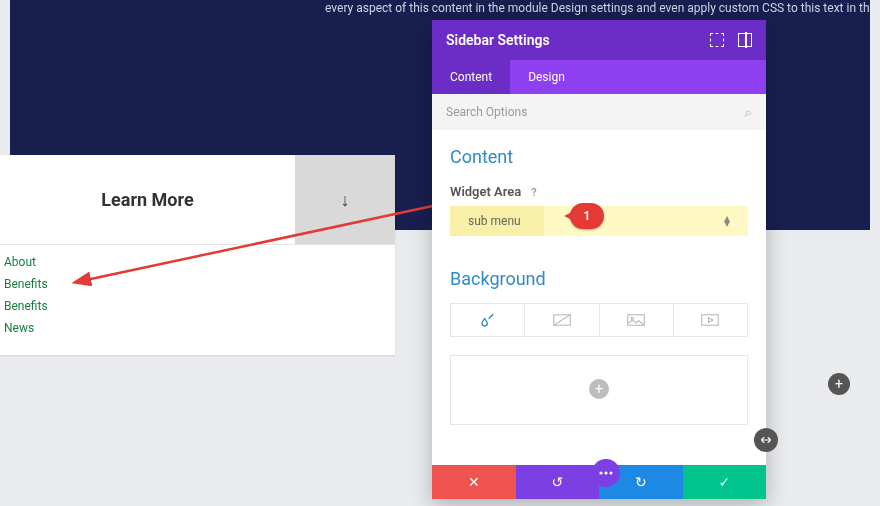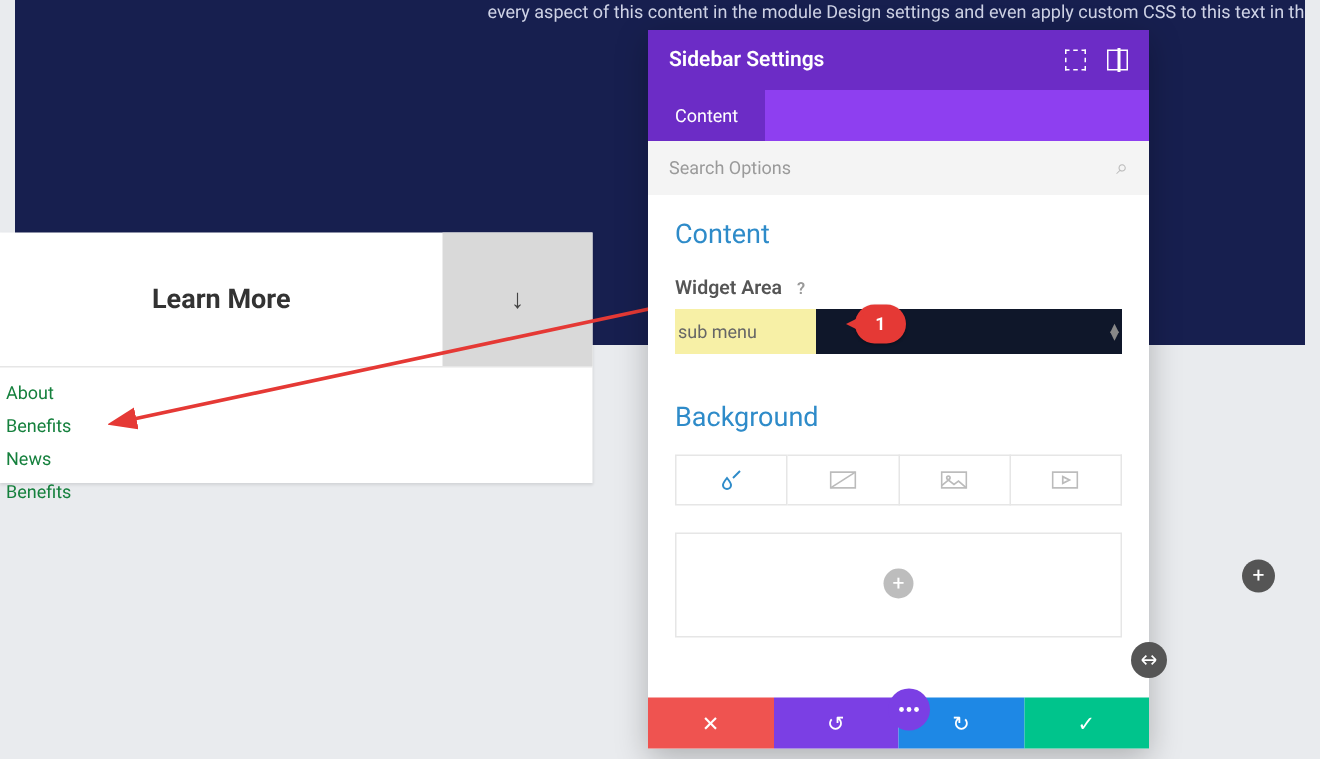--- a/index.html
+++ b/index.html
@@ -113,6 +113,7 @@
   </div>
   <div class="modal-tabs">
     <div class="active">Content</div>
+    <div>Design</div>
   </div>
   <div class="search-row">
     <span>Search Options</span>

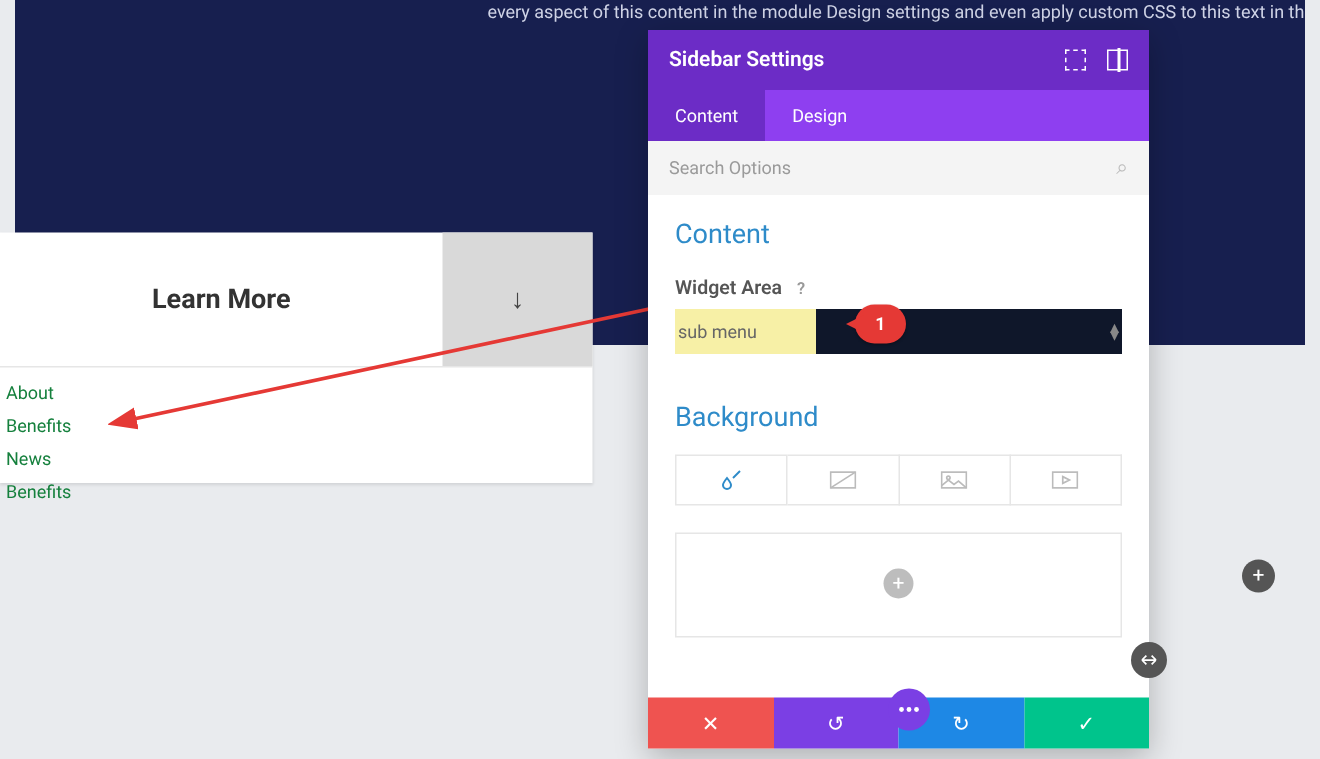--- a/index.html
+++ b/index.html
@@ -9,7 +9,7 @@
   .top-banner { position: absolute; left: 10px; top: 0; right: 10px; height: 230px; background: #171f4f; color: #fff; }
   .top-banner .txt { position: absolute; left: 315px; top: 0; width: 560px; font-size: 12px; color: #cfd3e6; line-height: 1.4; }
 
-  .page-card { position: absolute; left: 0; top: 155px; width: 395px; height: 167px; background: #fff; box-shadow: 0 1px 2px rgba(0,0,0,0.1); }
+  .page-card { position: absolute; left: 0; top: 155px; width: 395px; height: 200px; background: #fff; box-shadow: 0 1px 2px rgba(0,0,0,0.1); }
   .page-card .row { display: flex; height: 90px; border-bottom: 1px solid #e6e6e6; }
   .page-card .title-cell { flex: 1; display: flex; align-items: center; justify-content: center; font-weight: 700; color: #333; font-size: 18px; }
   .page-card .arrow-cell { width: 100px; background: #d9d9d9; display: flex; align-items: center; justify-content: center; color: #444; font-size: 18px; }

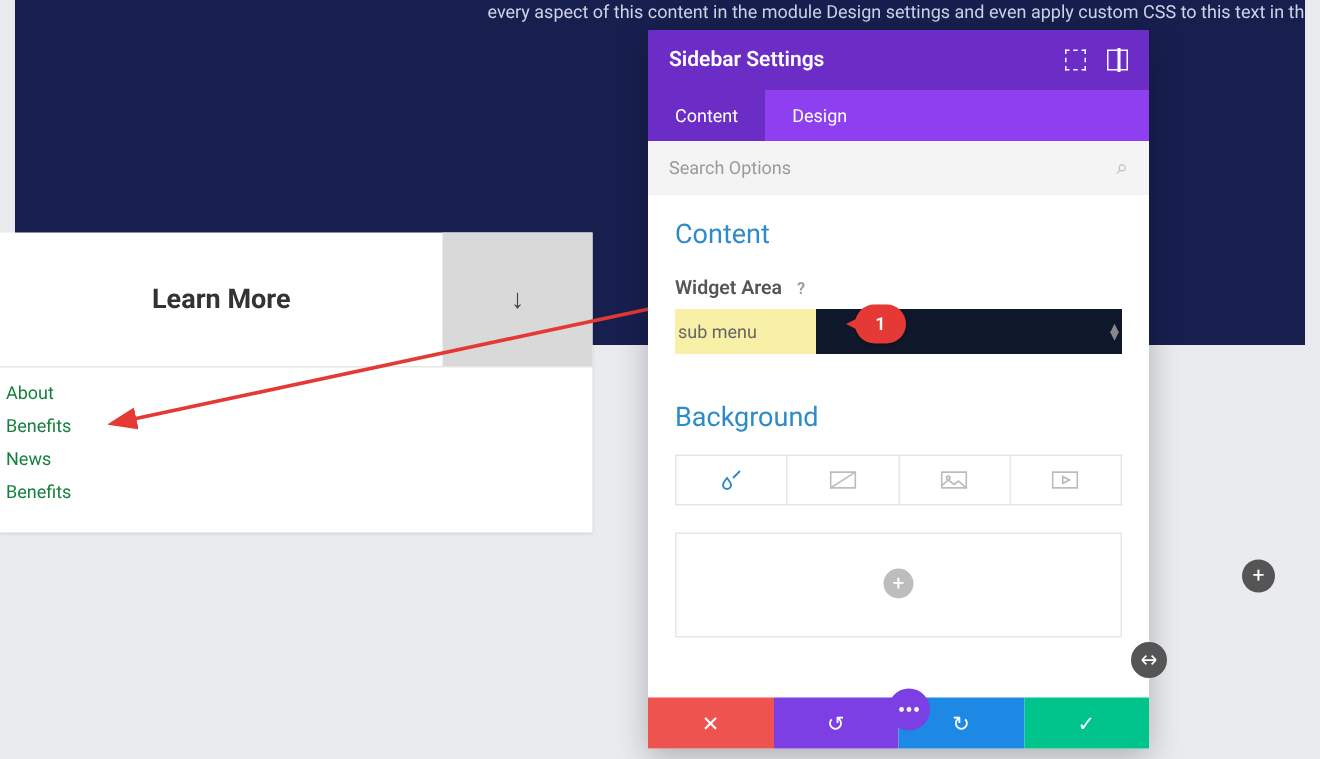--- a/index.html
+++ b/index.html
@@ -37,7 +37,7 @@
   .field-label { font-size: 13px; color: #555; font-weight: 600; }
   .help { display: inline-block; margin-left: 6px; color: #999; font-size: 11px; font-weight: 600; }
   .select-row { margin-top: 6px; position: relative; }
-  .select-input { width: 100%; height: 30px; background: #0f172a; border: none; font-size: 12px; color: #666; padding: 0 2px; display: flex; align-items: center; position: relative; }
+  .select-input { width: 100%; height: 30px; background: #fef9c3; border: none; font-size: 12px; color: #666; padding: 0 18px; display: flex; align-items: center; position: relative; }
   .select-input .hl { position: absolute; left: 0; top: 0; bottom: 0; width: 94px; background: #f7f0a6; z-index: 0; }
   .select-input .val { position: relative; z-index: 1; }
   .select-input .dd { margin-left: auto; color: #888; font-size: 12px; display: flex; flex-direction: column; line-height: 5px; }

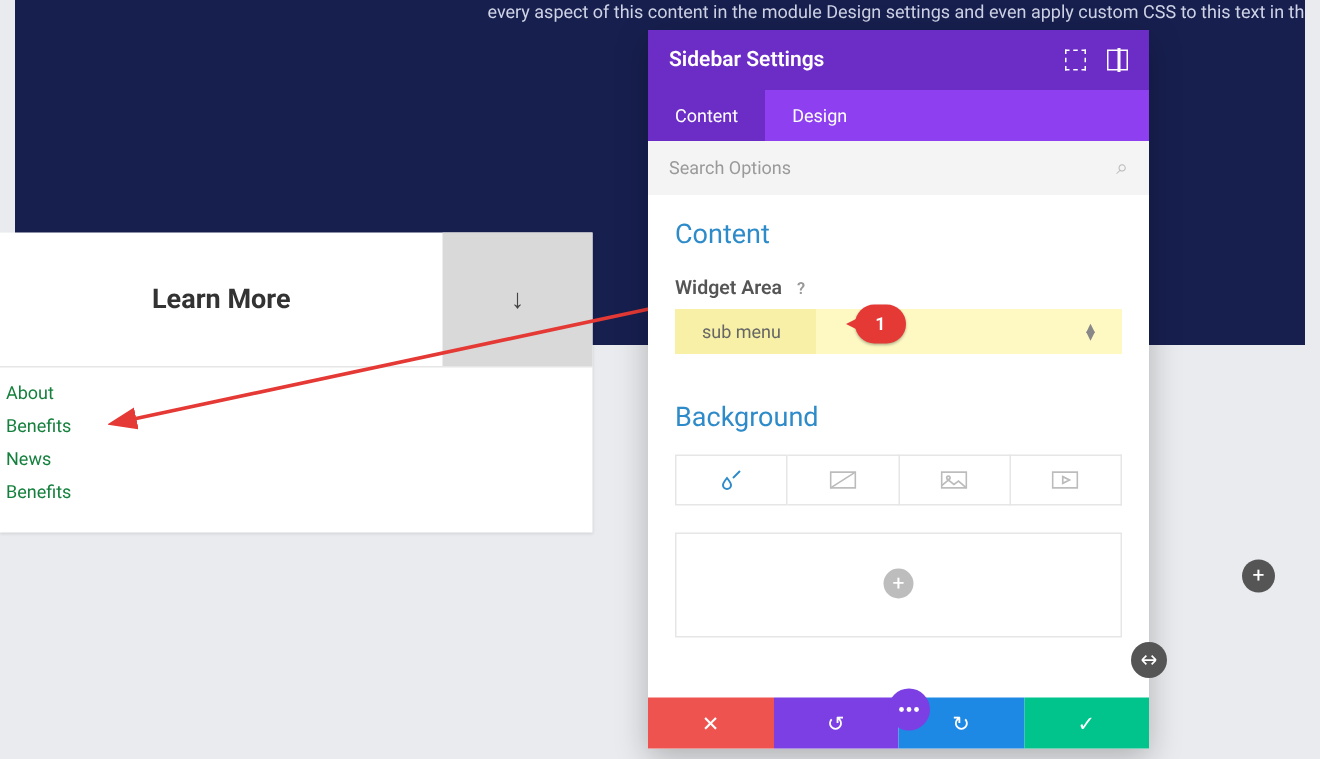--- a/index.html
+++ b/index.html
@@ -89,8 +89,8 @@
   <div class="menu-list">
     <div>About</div>
     <div>Benefits</div>
+    <div>Benefits</div>
     <div>News</div>
-    <div>Benefits</div>
   </div>
 </div>
 

